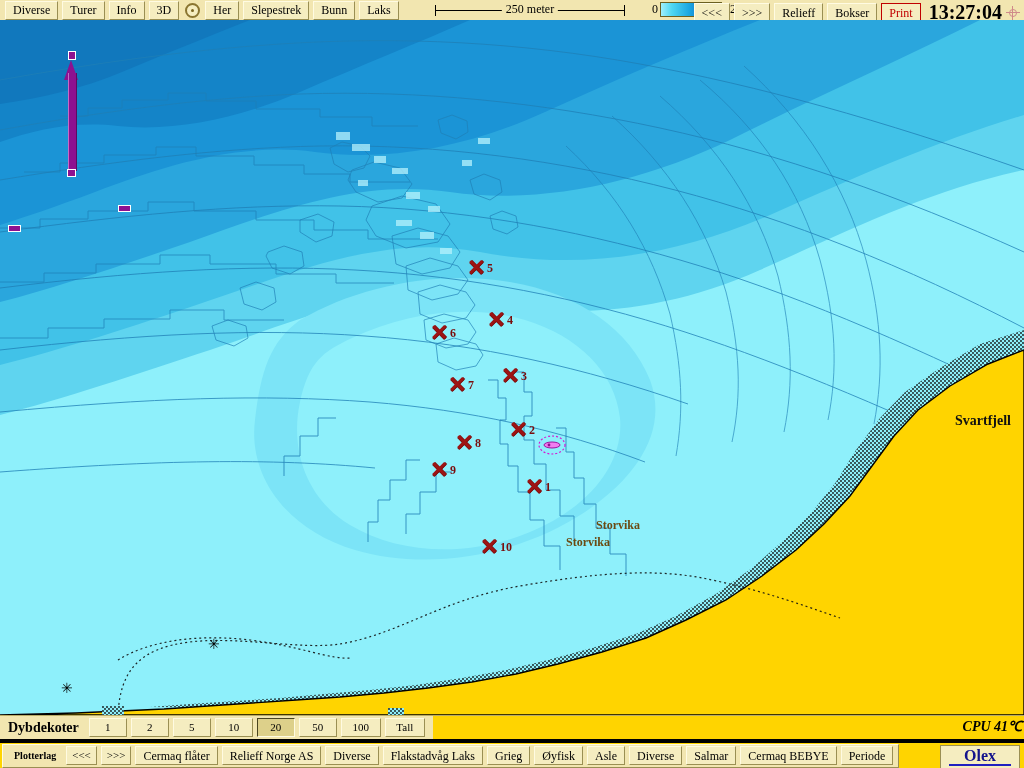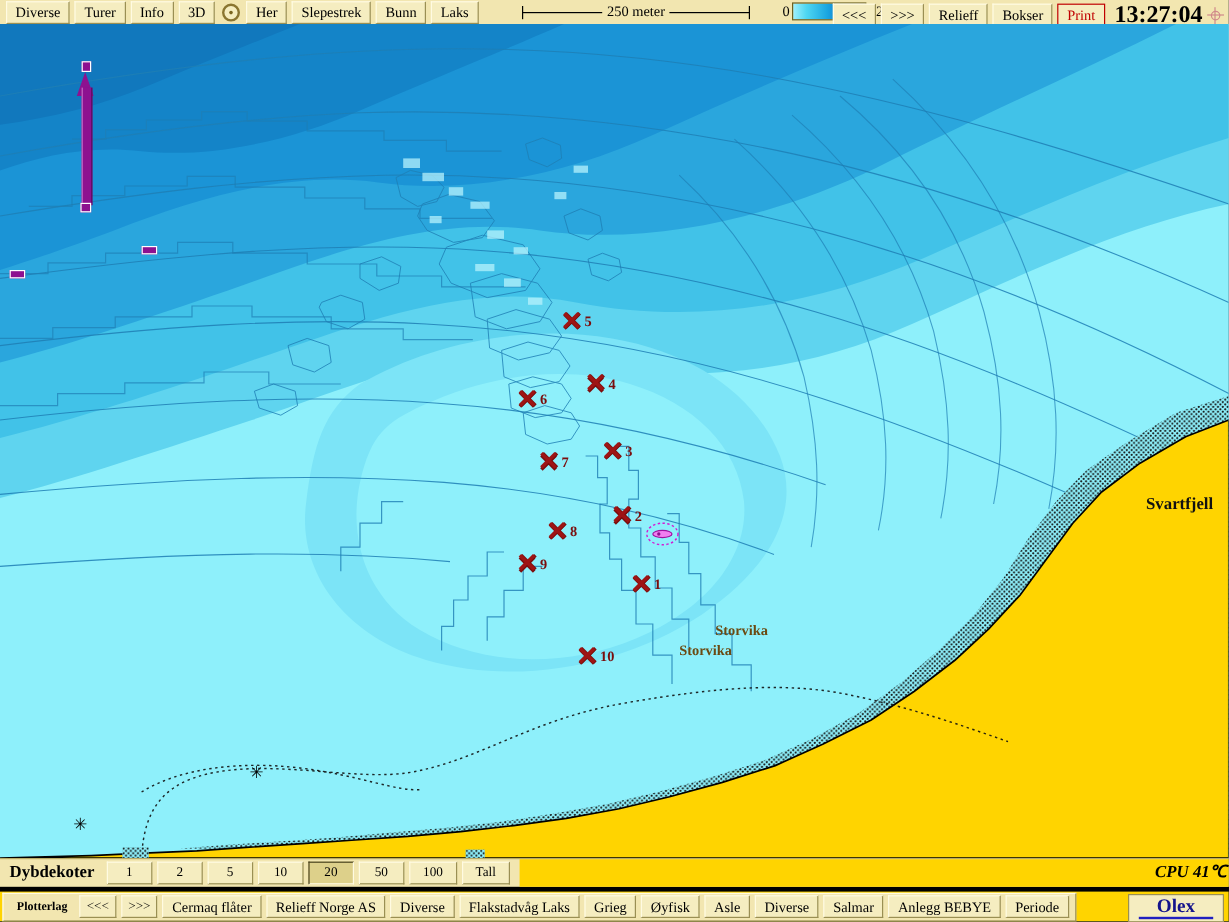--- a/index.html
+++ b/index.html
@@ -338,7 +338,7 @@
       <div class="btn">Asle</div>
       <div class="btn">Diverse</div>
       <div class="btn">Salmar</div>
-      <div class="btn">Anlegg BEBYE</div>
+      <div class="btn">Cermaq BEBYE</div>
       <div class="btn">Periode</div>
     </div>
   </div>

